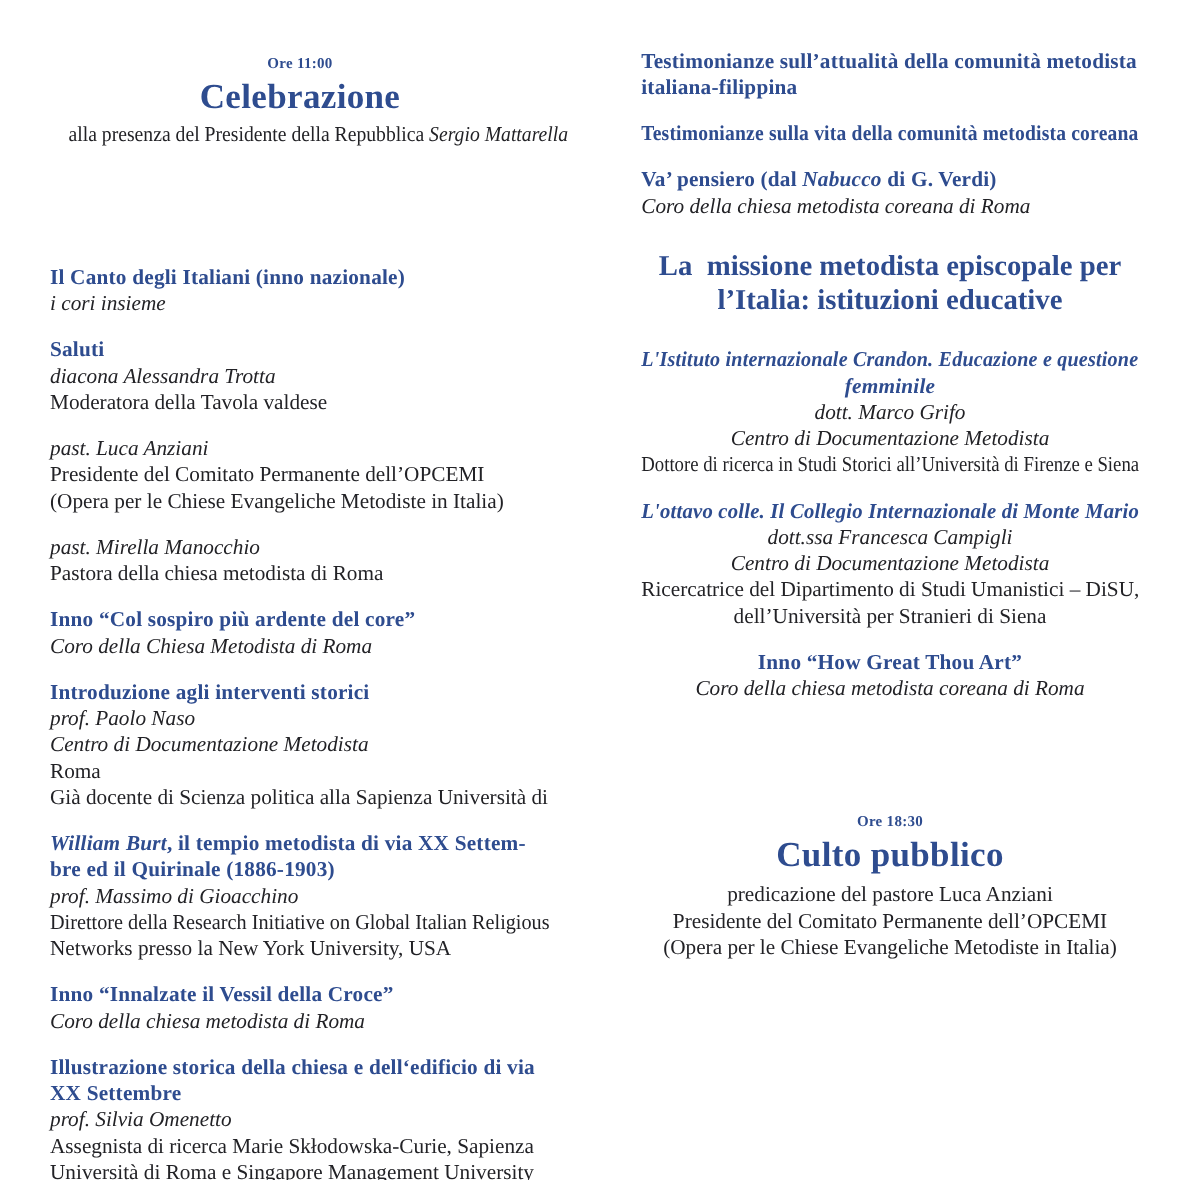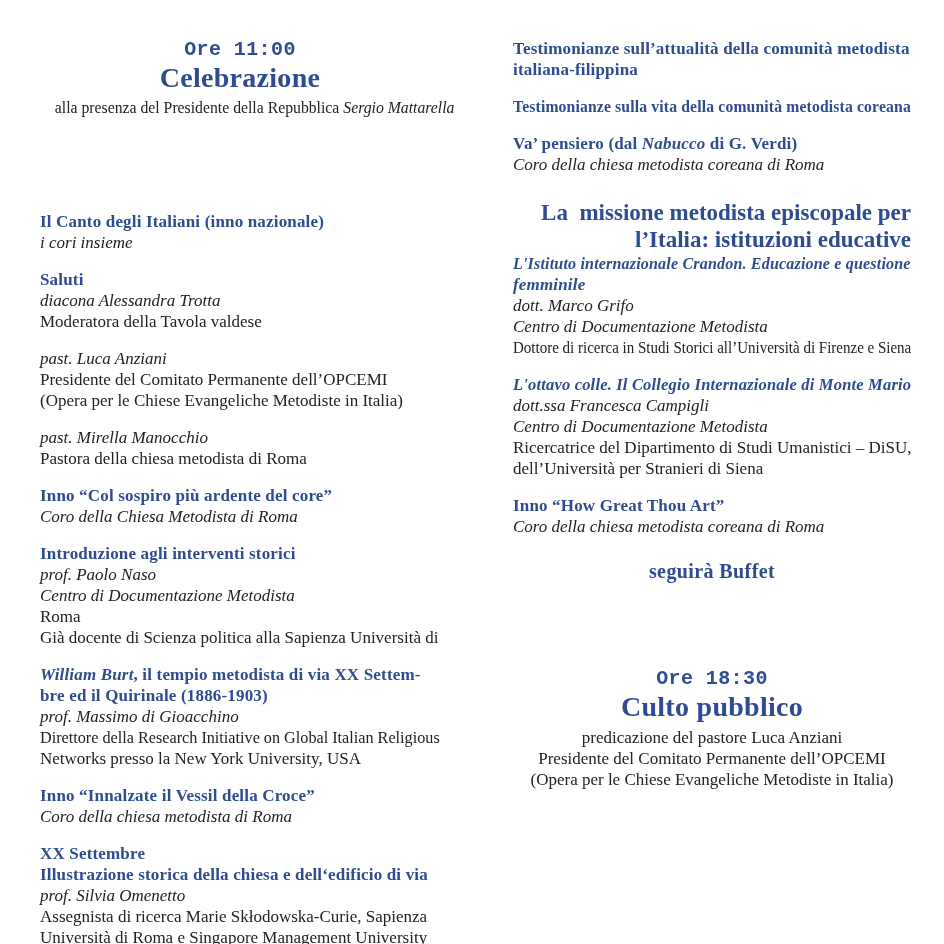--- a/index.html
+++ b/index.html
@@ -35,9 +35,8 @@
 
   .event-header{text-align:center;}
   .time{
-    color:var(--accent);font-weight:700;font-size:20px;line-height:24px;
+    color:var(--accent);font-weight:700;font-size:12px;line-height:24px;
     letter-spacing:.02em;
-    font-family:Liberation Mono, monospace;
   }
   .event-title{
     color:var(--accent);font-size:28px;font-weight:600;line-height:32px;

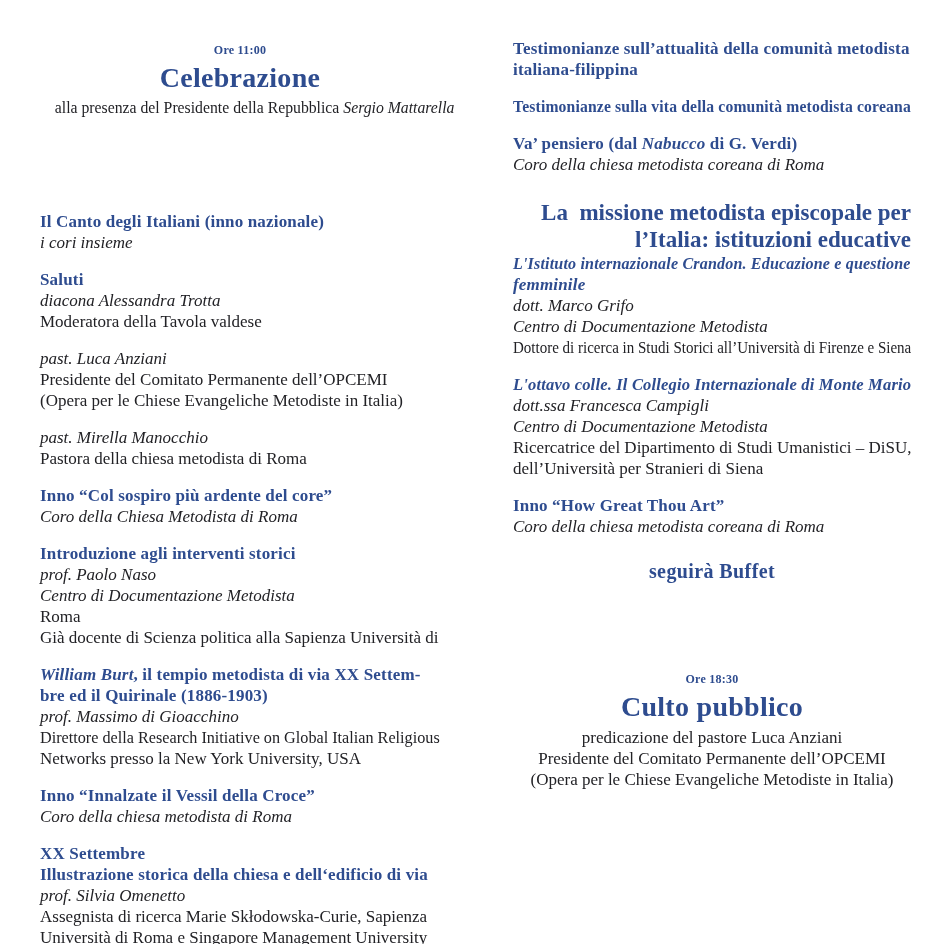--- a/index.html
+++ b/index.html
@@ -55,7 +55,7 @@
     font-size:23px;font-weight:600;
     text-align:center;
   }
-  .st-line{line-height:27px;white-space:nowrap;transform-origin:center center;text-align:right;}
+  .st-line{line-height:27px;white-space:nowrap;transform-origin:center center;}
 
   .items-right-mid{}
 

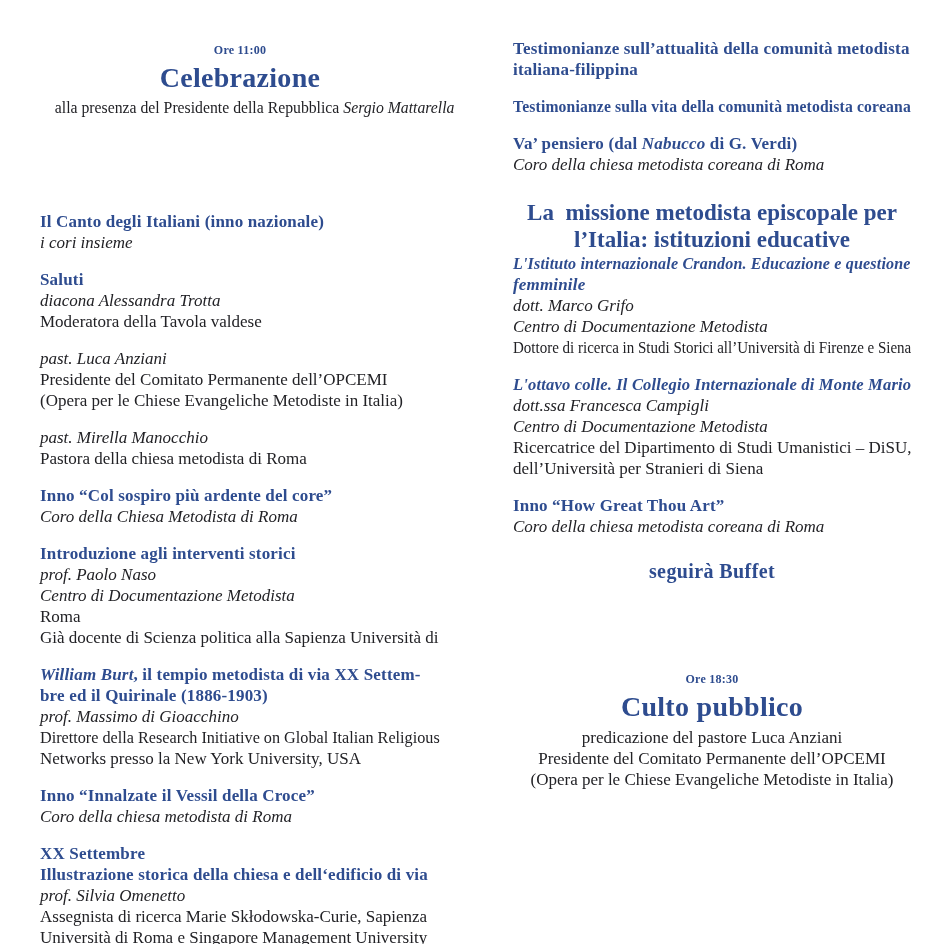--- a/index.html
+++ b/index.html
@@ -57,7 +57,7 @@
   }
   .st-line{line-height:27px;white-space:nowrap;transform-origin:center center;}
 
-  .items-right-mid{}
+  .items-right-mid{margin-top:24px;text-align:center;}
 
   .buffet{
     color:var(--accent);font-weight:700;font-size:20px;line-height:24px;

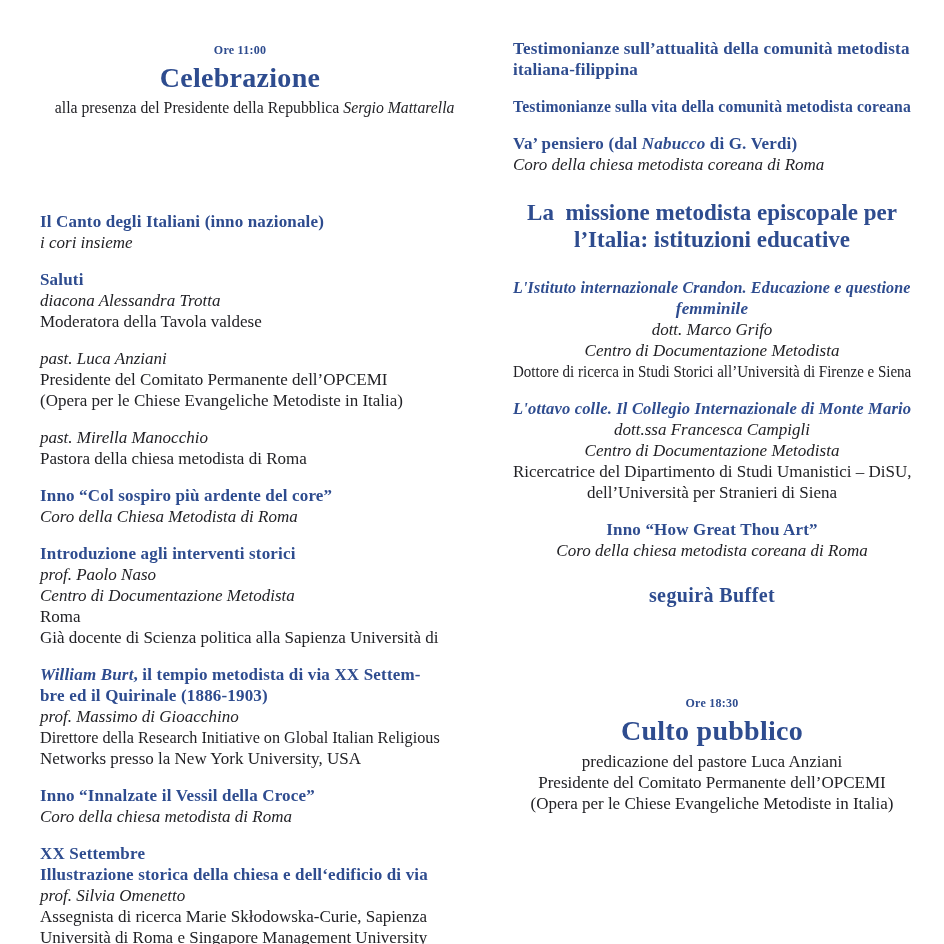--- a/index.html
+++ b/index.html
@@ -172,7 +172,6 @@
         </div>
       </div>
 
-    <div class="buffet">seguirà Buffet</div>
 
     <div class="event-header evening">
       <div class="time">Ore 18:30</div>

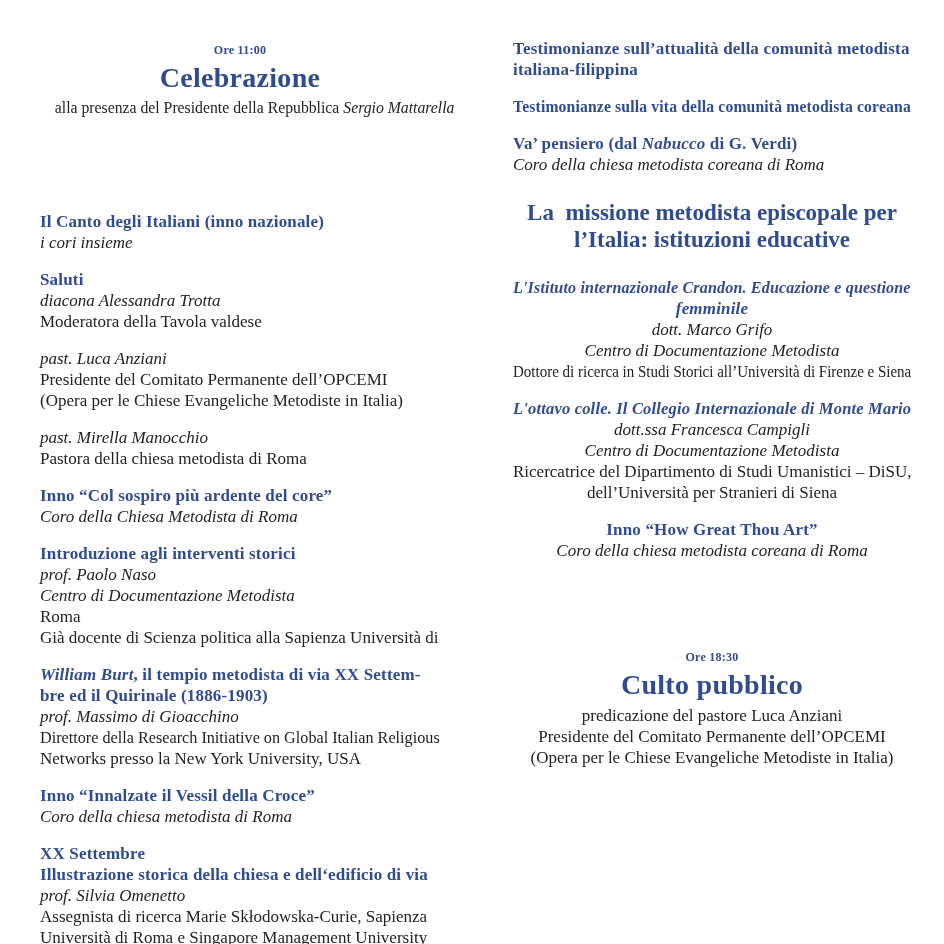--- a/index.html
+++ b/index.html
@@ -120,8 +120,8 @@
           <div class="line"><span class="r-i">Coro della chiesa metodista di Roma</span></div>
         </div>
         <div class="item">
+          <div class="line"><span class="r-h">Illustrazione storica della chiesa e dell‘edificio di via</span></div>
           <div class="line"><span class="r-h">XX Settembre</span></div>
-          <div class="line"><span class="r-h">Illustrazione storica della chiesa e dell‘edificio di via</span></div>
           <div class="line"><span class="r-i">prof. Silvia Omenetto</span></div>
           <div class="line"><span class="r-p">Assegnista di ricerca Marie Skłodowska-Curie, Sapienza</span></div>
           <div class="line"><span class="r-p">Università di Roma e Singapore Management University</span></div>

